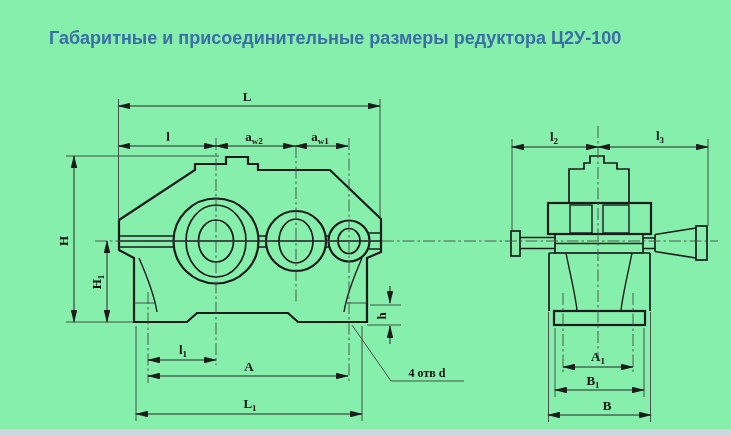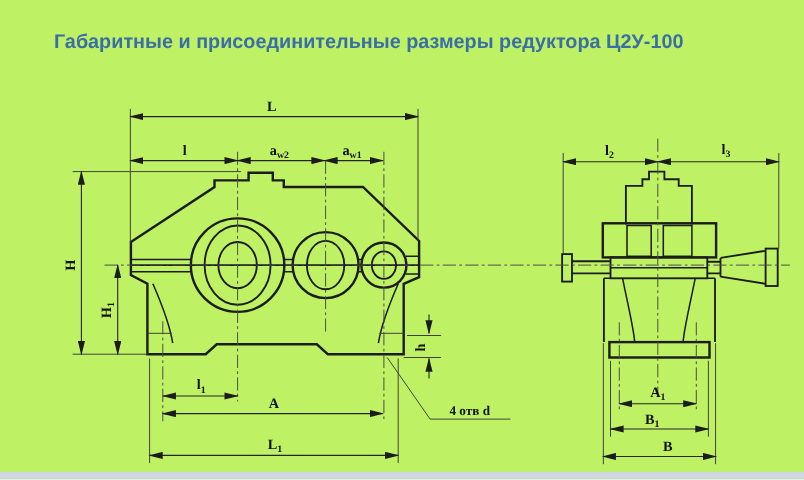--- a/index.html
+++ b/index.html
@@ -3,7 +3,7 @@
 <meta charset="utf-8">
 <style>
   html,body{margin:0;padding:0;background:#fff;}
-  #stage{position:relative;width:731px;height:436px;background:#bef264;overflow:hidden;
+  #stage{position:relative;width:731px;height:436px;background:#86efac;overflow:hidden;
          font-family:"Liberation Sans",sans-serif;}
   #page-title{position:absolute;left:49px;top:27px;margin:0;font-size:18px;line-height:22px;
               font-weight:bold;color:#3b6da7;letter-spacing:0px;}

